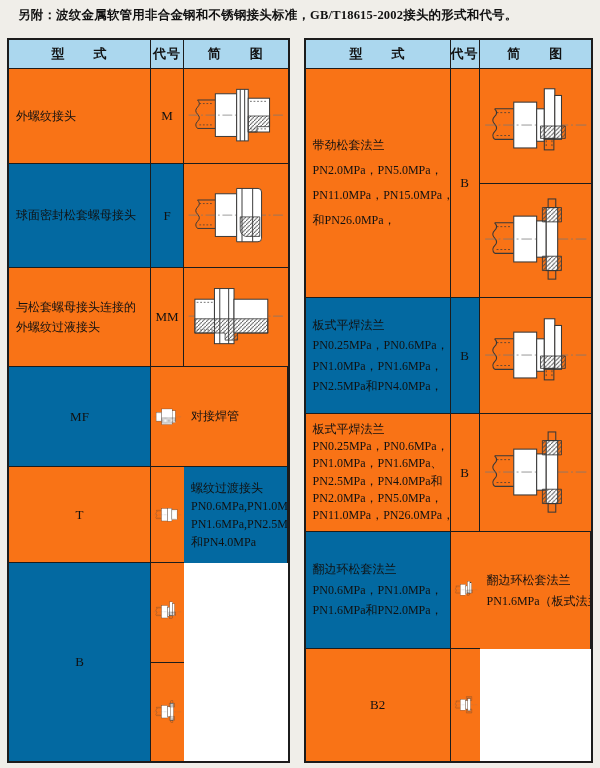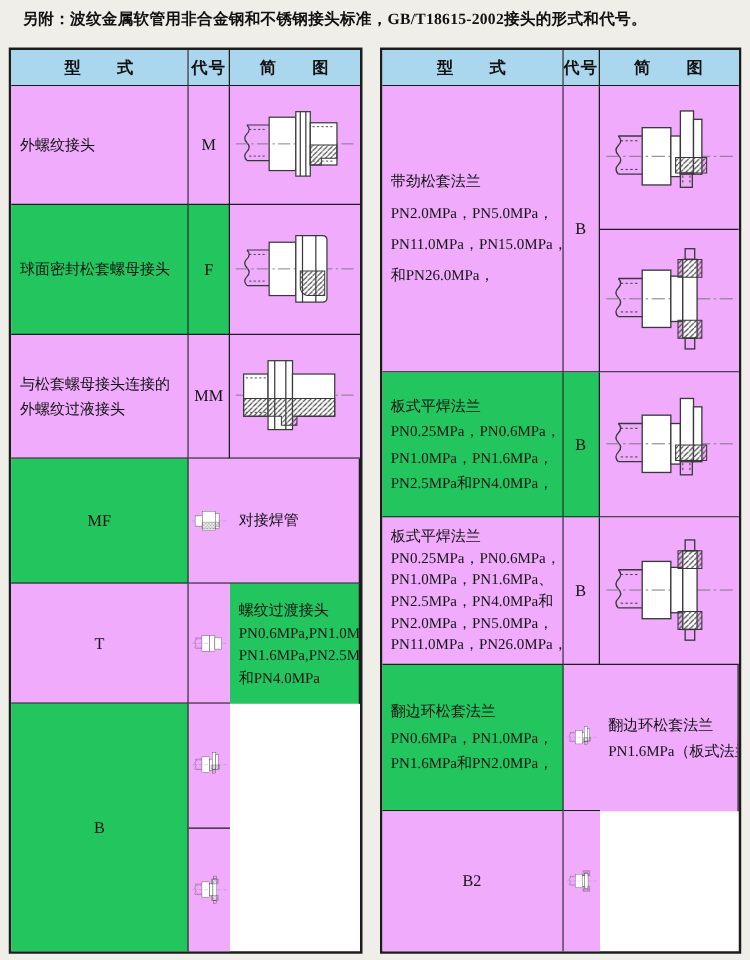--- a/index.html
+++ b/index.html
@@ -33,7 +33,7 @@
   .cell {
     border-right:1px solid #1c1c1c;
     border-bottom:1px solid #1c1c1c;
-    background:#f0abfc;
+    background:#f97316;
     overflow:hidden;
   }
   .cell.no-r { border-right:none; }

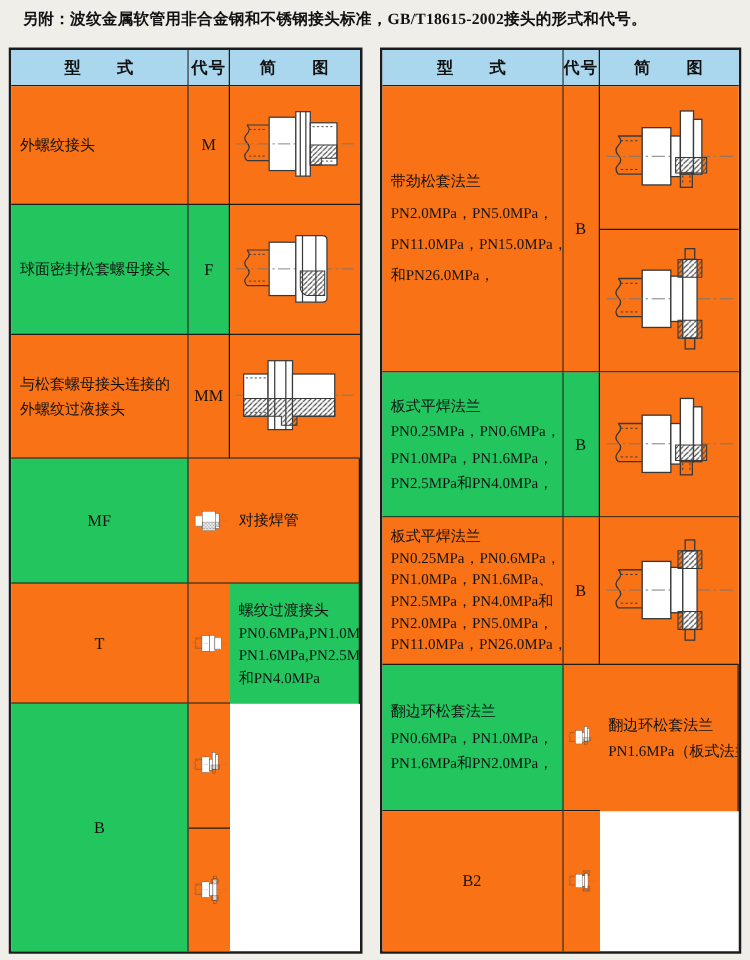--- a/index.html
+++ b/index.html
@@ -56,7 +56,7 @@
     display:flex; align-items:center; justify-content:center;
     font-size:13px;
   }
-  .yl { background:#22c55e; }
+  .yl { background:#0369a1; }
   .diag { display:flex; align-items:center; justify-content:center; padding:2px; }
   .diag-split { display:flex; flex-direction:column; padding:0; }
   .diag-split .sub { flex:1; display:flex; align-items:center; justify-content:center; padding:2px; }

